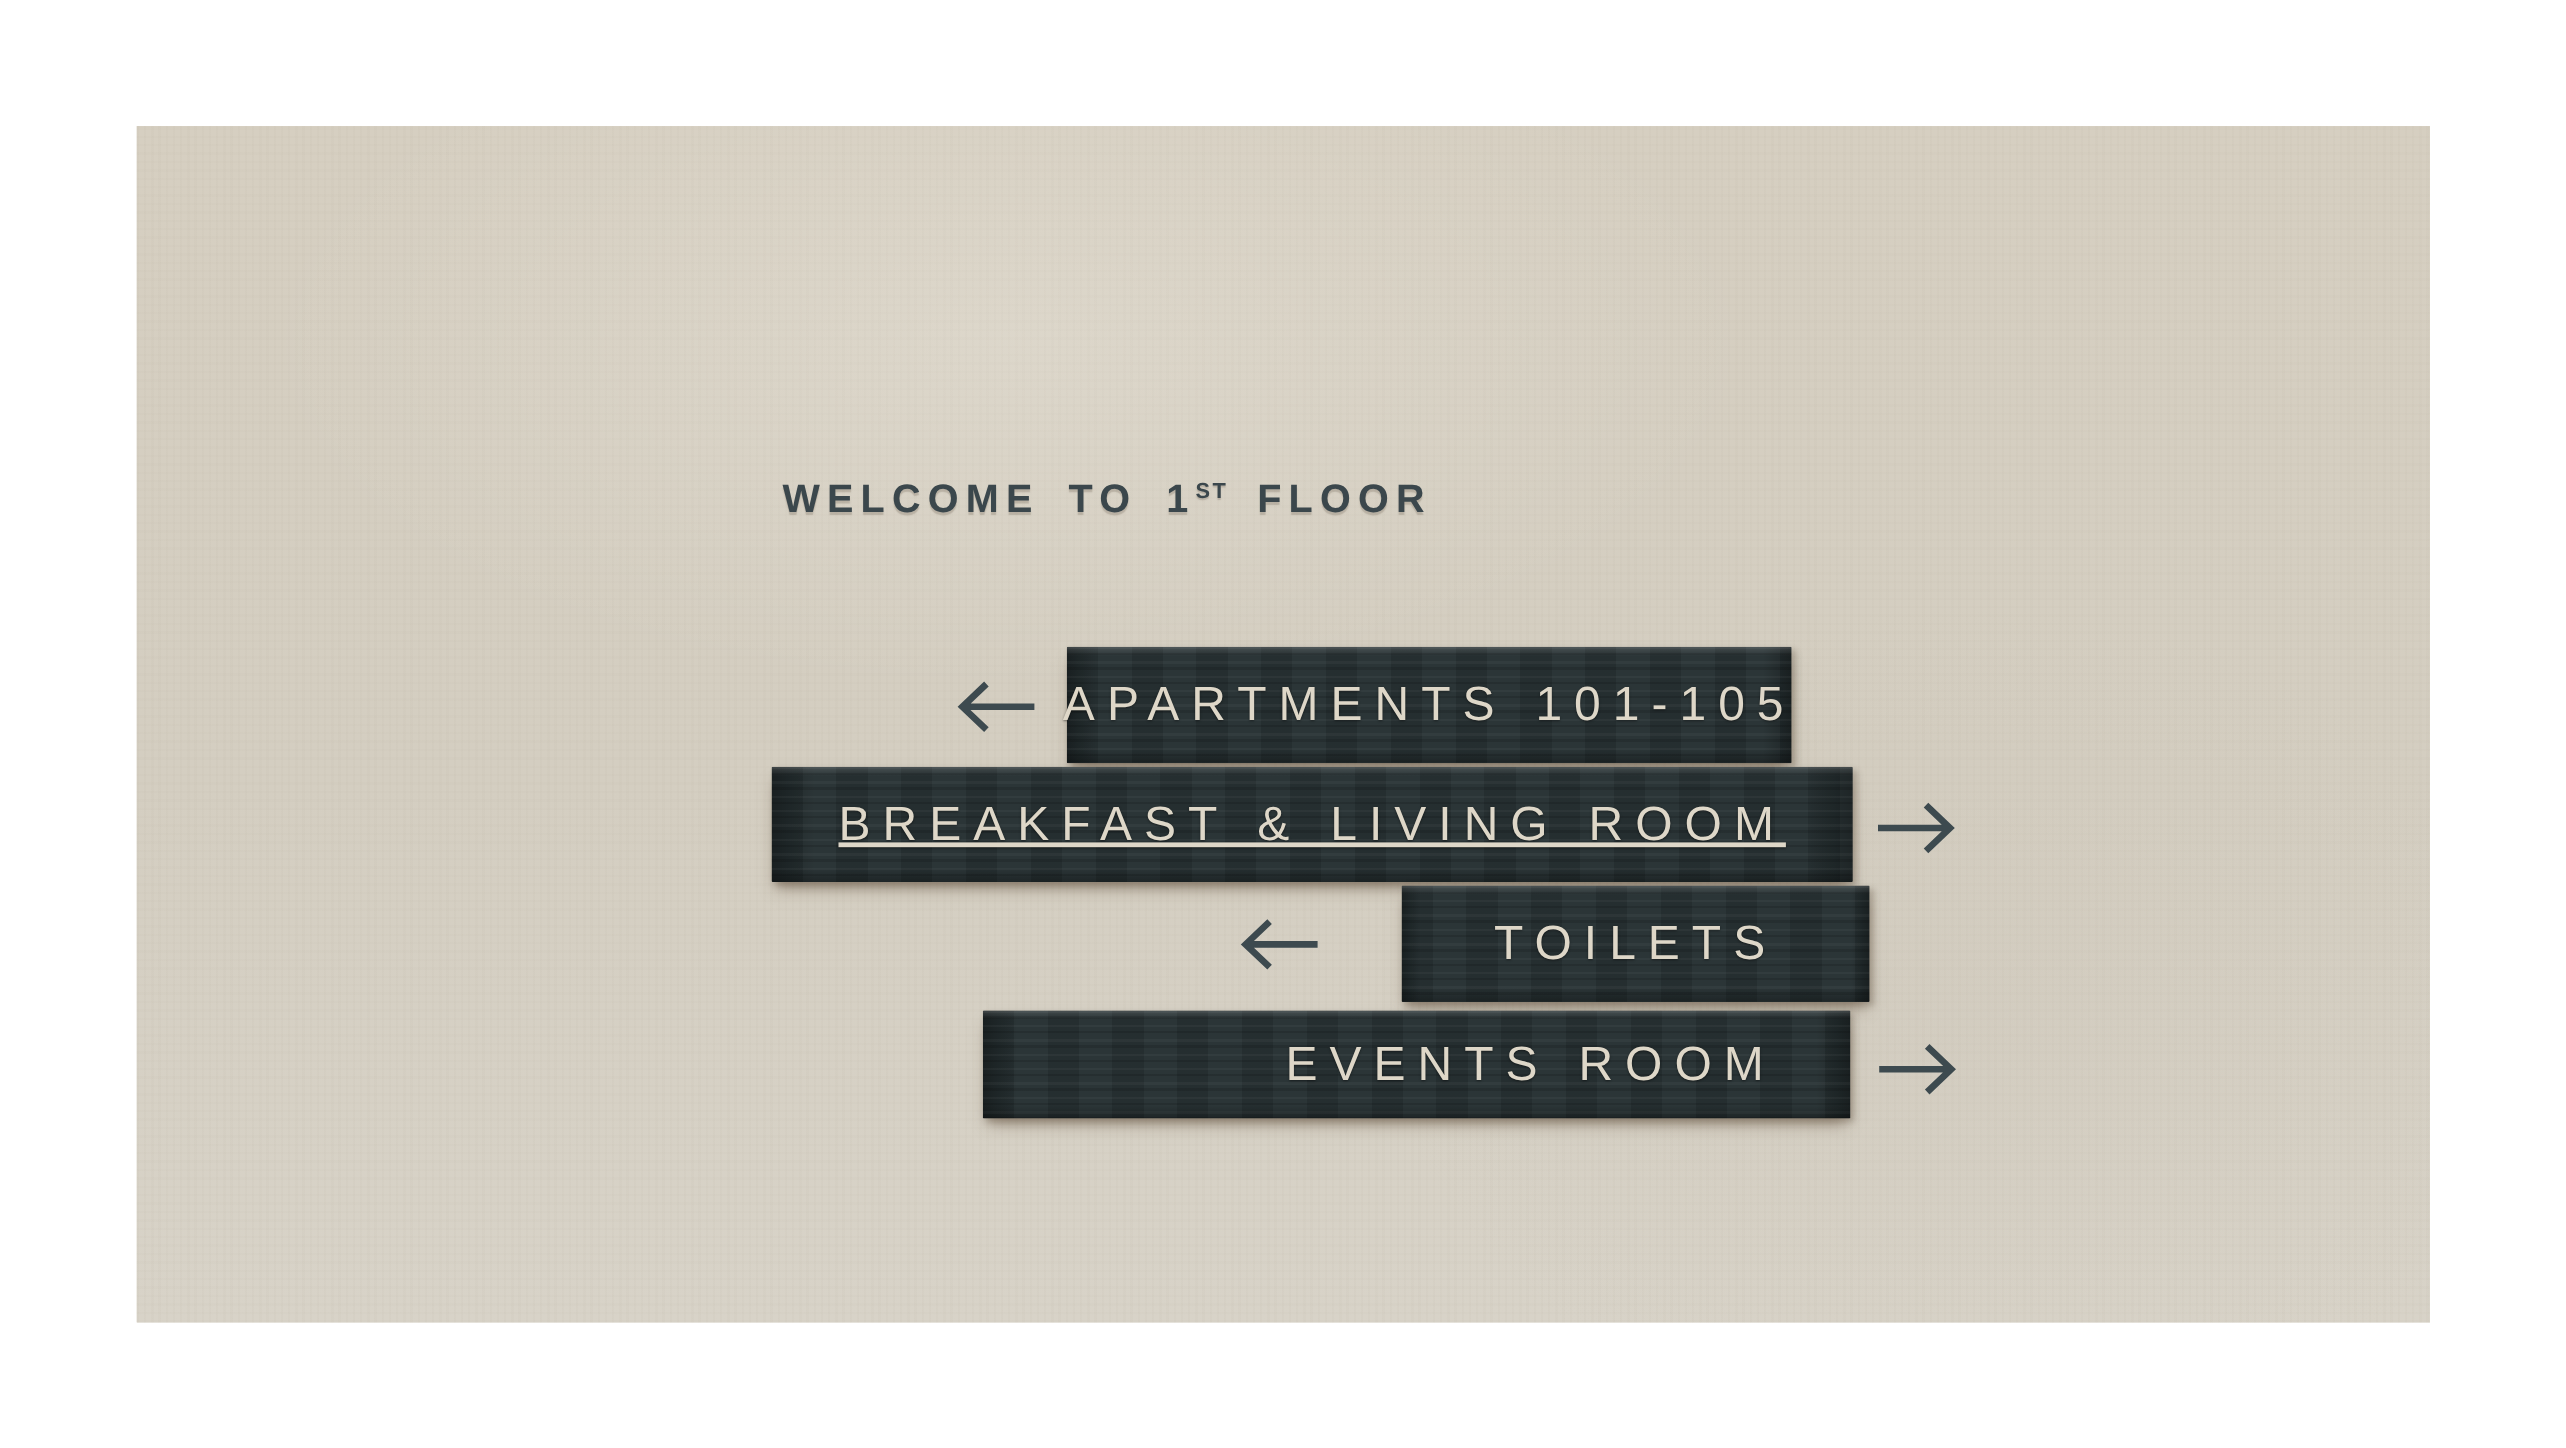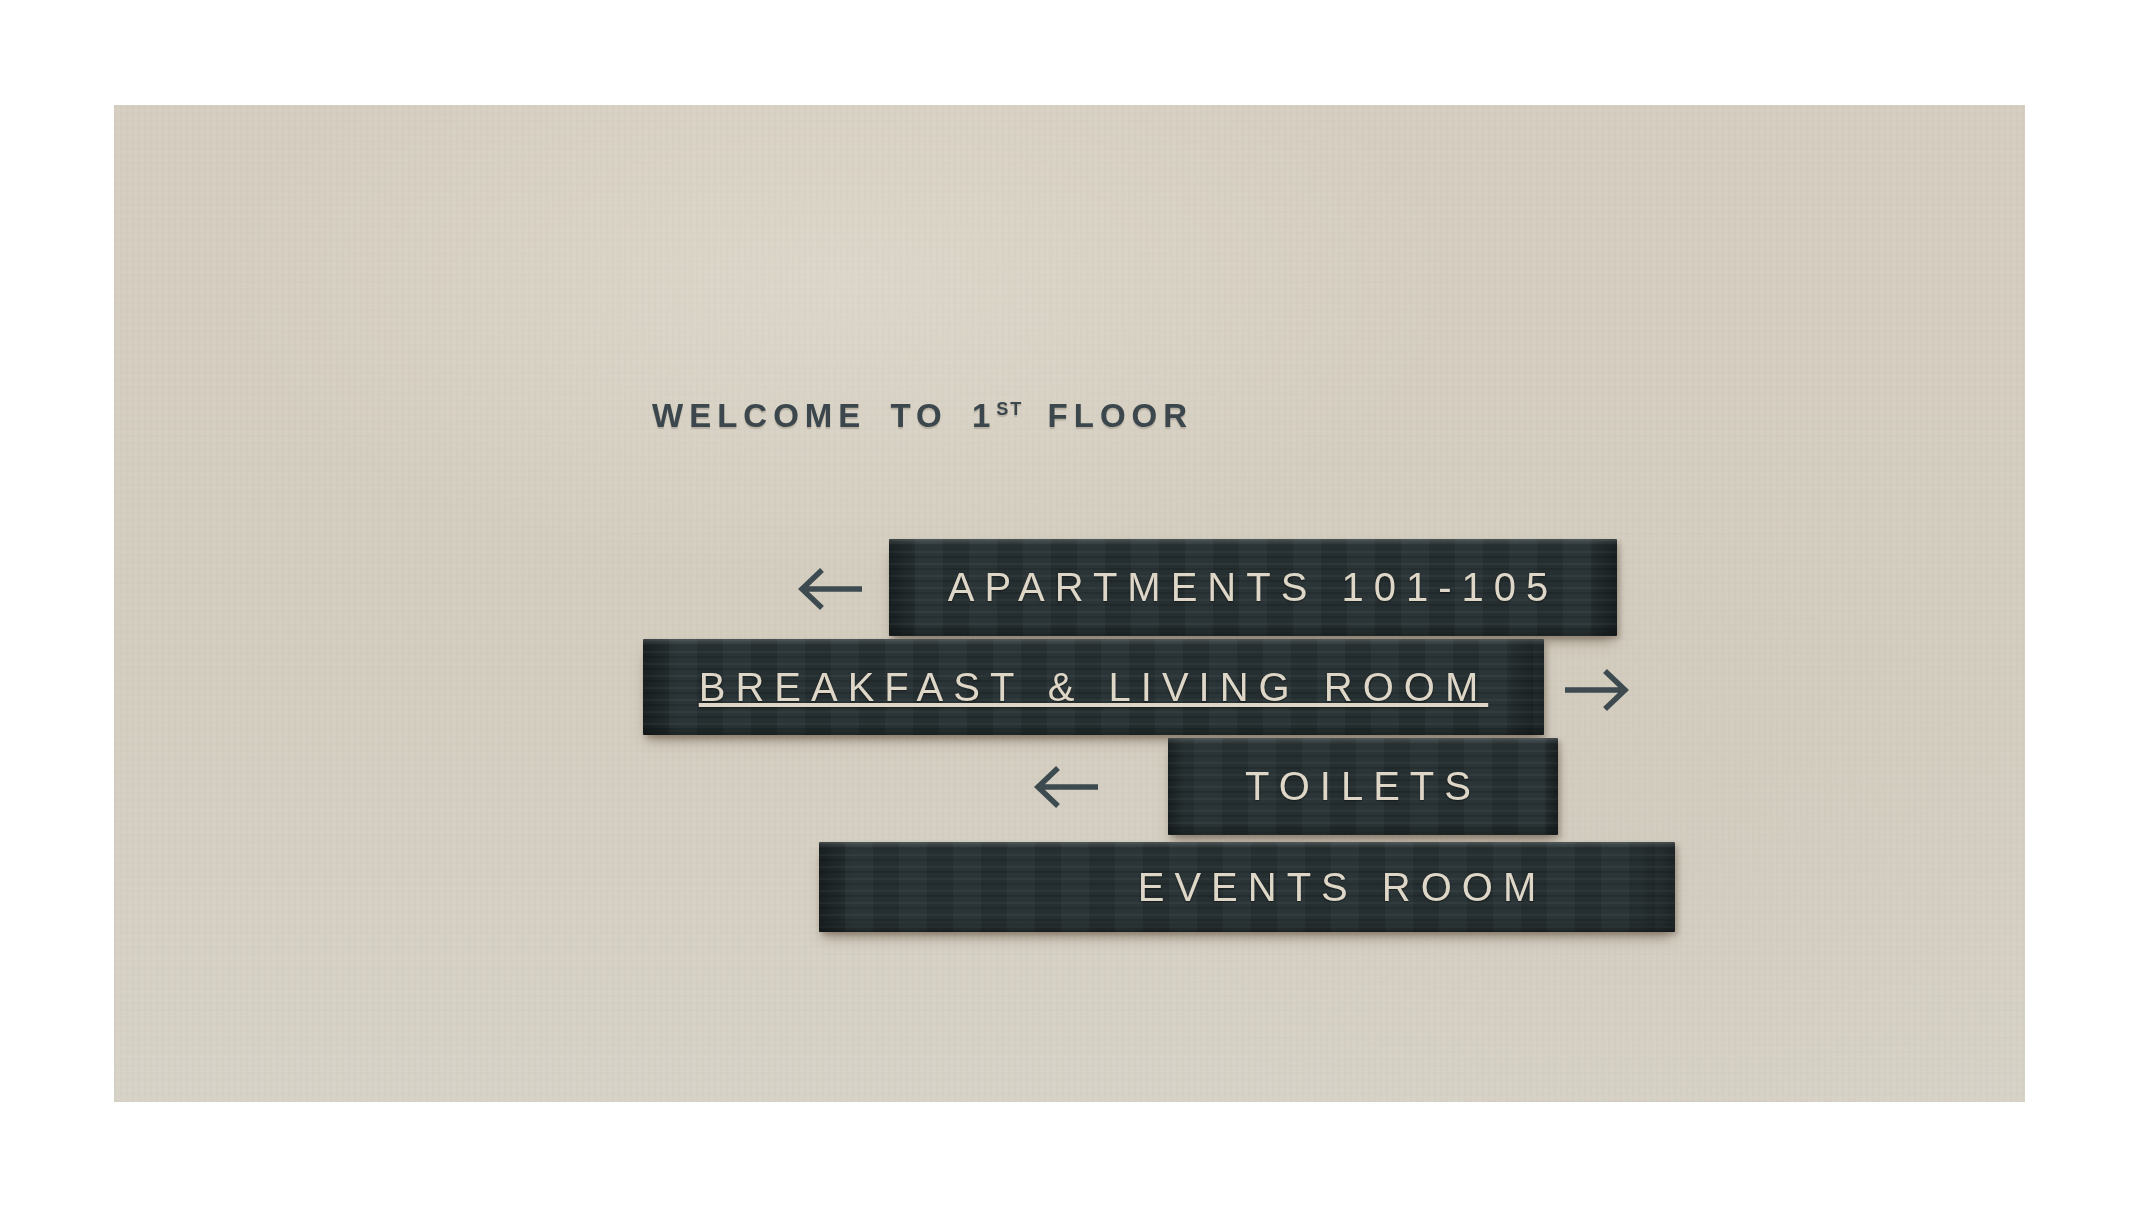--- a/index.html
+++ b/index.html
@@ -55,7 +55,7 @@
     text-shadow:0 1px 2px rgba(0,0,0,.45);
     white-space:nowrap;
   }
-  .bar-apartments{left:775px;top:434px;width:728px;height:97px;}
+  .bar-apartments{left:775px;top:434px;width:604px;height:97px;}
   .bar-breakfast {left:529px;top:534px;width:901px;height:96px;text-decoration:underline;}
   .bar-toilets   {left:1054px;top:633px;width:390px;height:97px;text-align:center;}
   .bar-events    {left:705px;top:737px;width:856px;height:90px;padding-left:190px;box-sizing:border-box;}

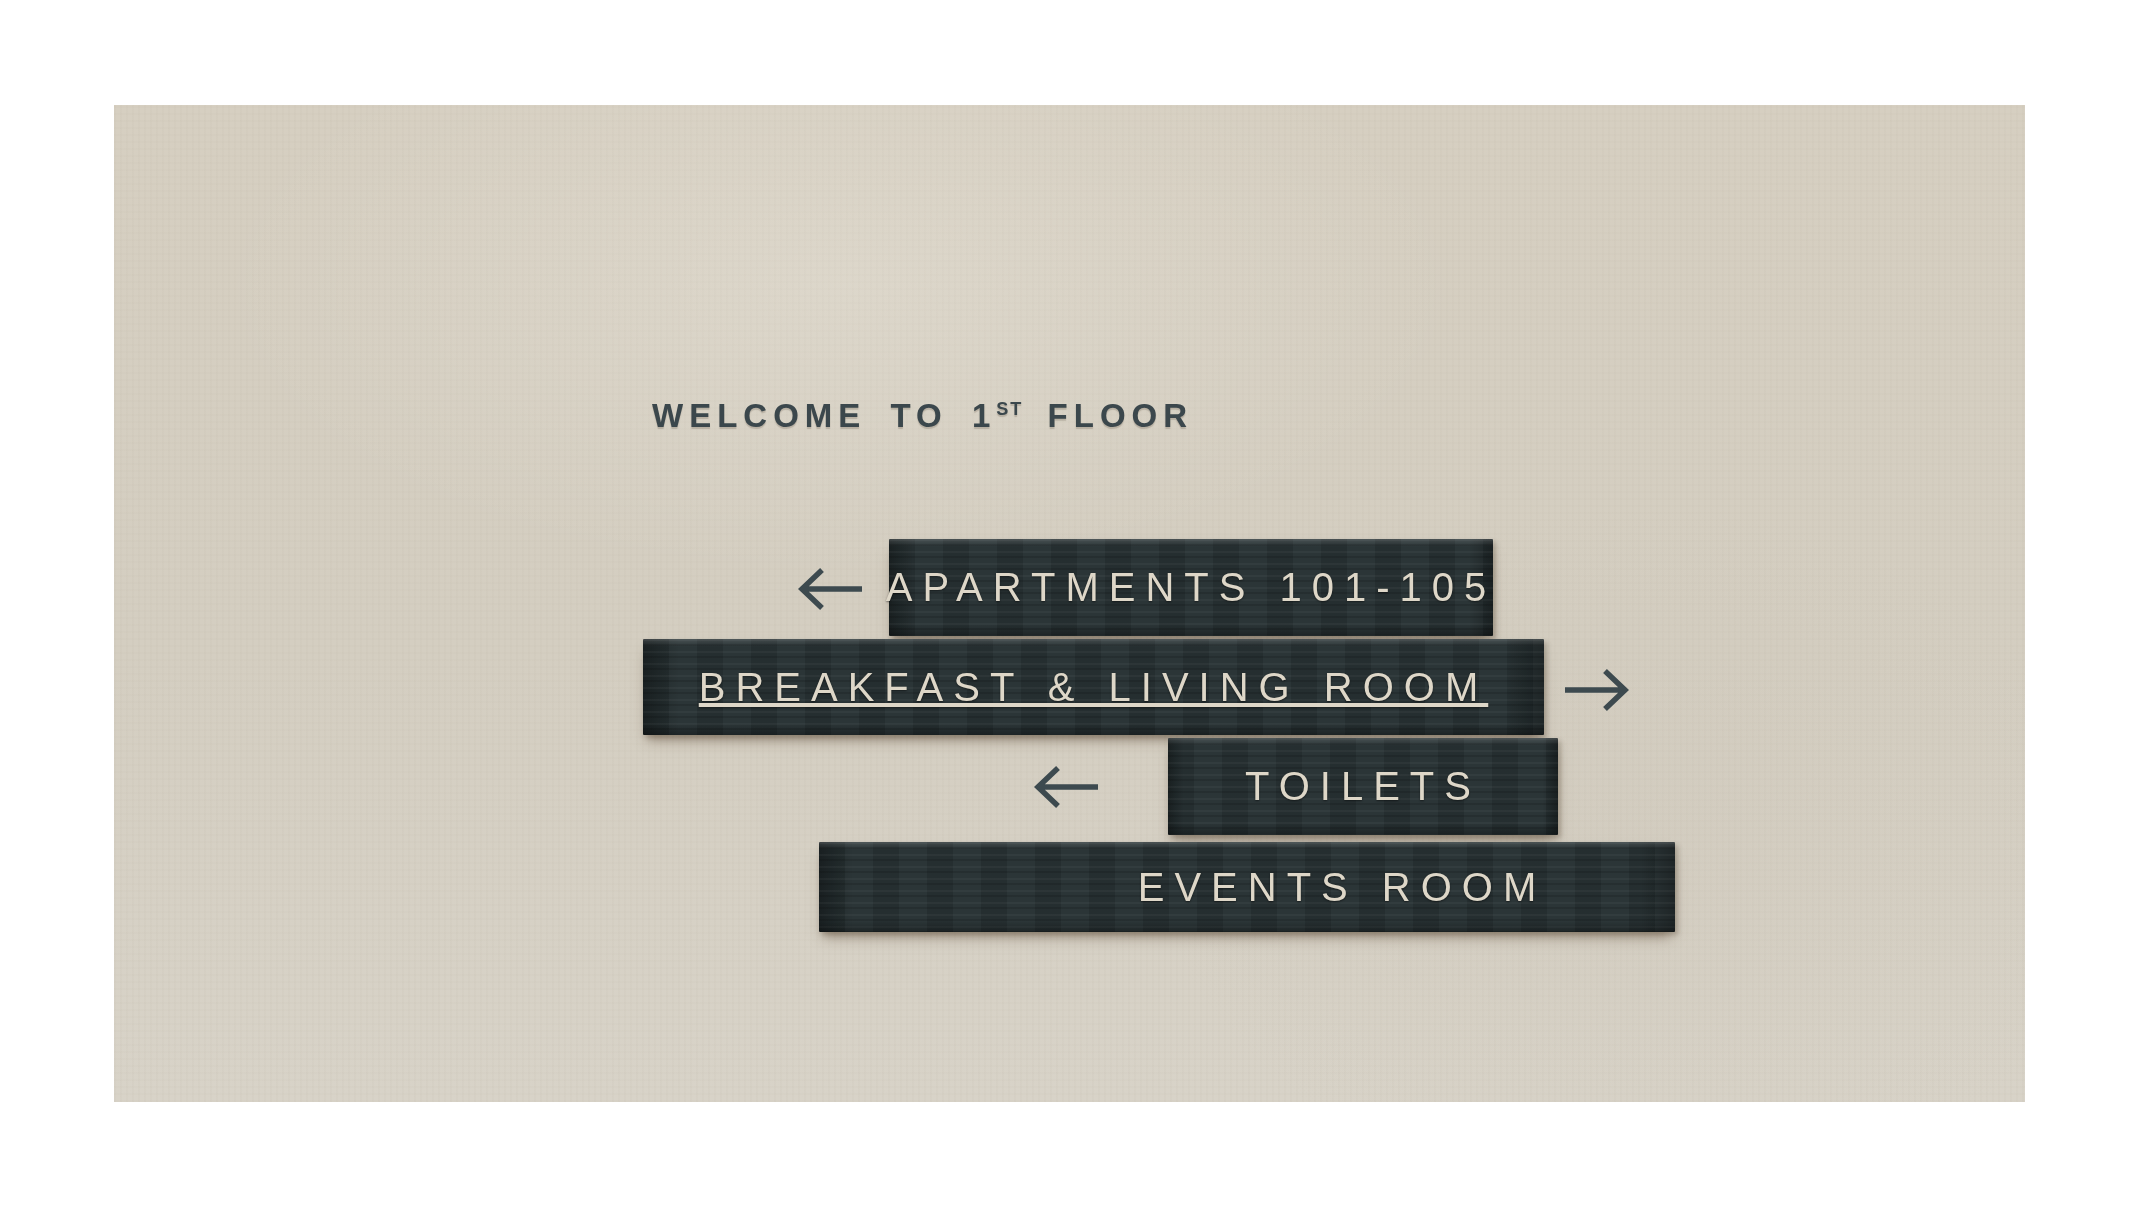--- a/index.html
+++ b/index.html
@@ -58,7 +58,7 @@
   .bar-apartments{left:775px;top:434px;width:604px;height:97px;}
   .bar-breakfast {left:529px;top:534px;width:901px;height:96px;text-decoration:underline;}
   .bar-toilets   {left:1054px;top:633px;width:390px;height:97px;text-align:center;}
-  .bar-events    {left:705px;top:737px;width:856px;height:90px;padding-left:190px;box-sizing:border-box;}
+  .bar-events    {left:705px;top:737px;width:723px;height:90px;padding-left:190px;box-sizing:border-box;}
 
   
   .arrow{position:absolute;width:70px;height:48px;color:var(--arrow,#3d4a4f);}

